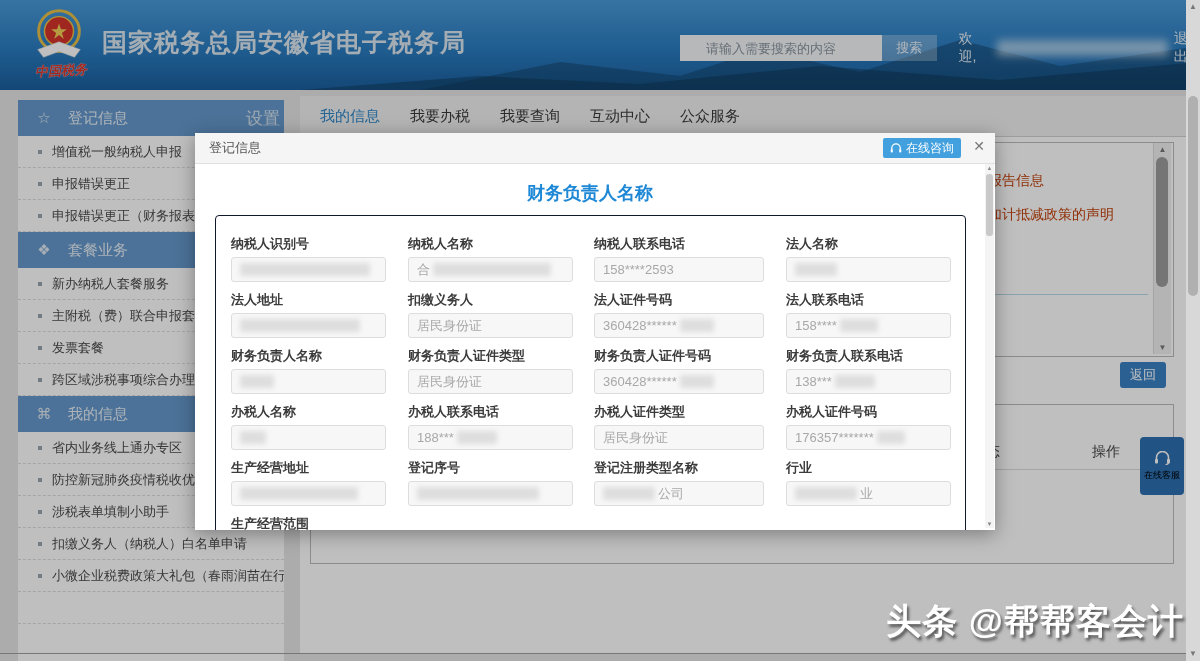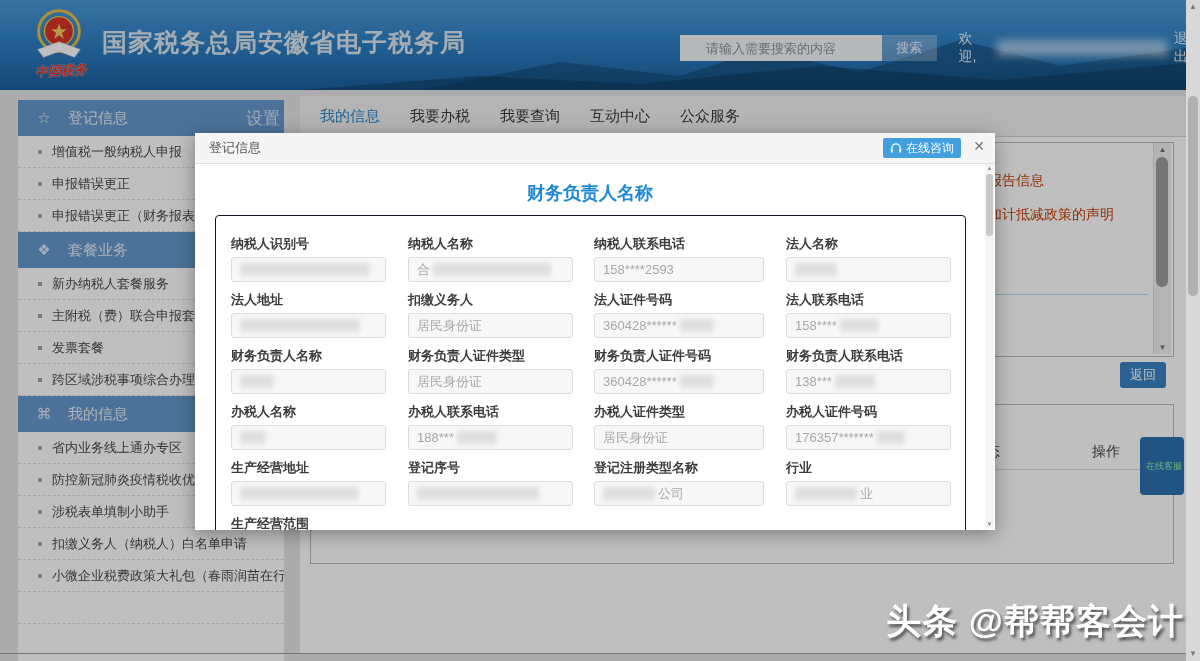--- a/index.html
+++ b/index.html
@@ -48,7 +48,7 @@
        font-size:13px;display:flex;align-items:center;justify-content:center;border-radius:3px;cursor:pointer;z-index:1;}
   .col-hdr{position:absolute;font-size:14px;color:#444;z-index:1;}
   .svc-btn{position:absolute;left:1140px;top:437px;width:44px;height:58px;background:#2d6fb0;border-radius:4px;
-       color:#86efac;display:flex;flex-direction:row;align-items:center;justify-content:center;gap:3px;cursor:pointer;z-index:1;}
+       color:#000000;display:flex;flex-direction:column;align-items:center;justify-content:center;gap:3px;cursor:pointer;z-index:1;}
   .svc-btn .svc-label{font-size:10px;transform:scale(0.9);white-space:nowrap;}
 
   

